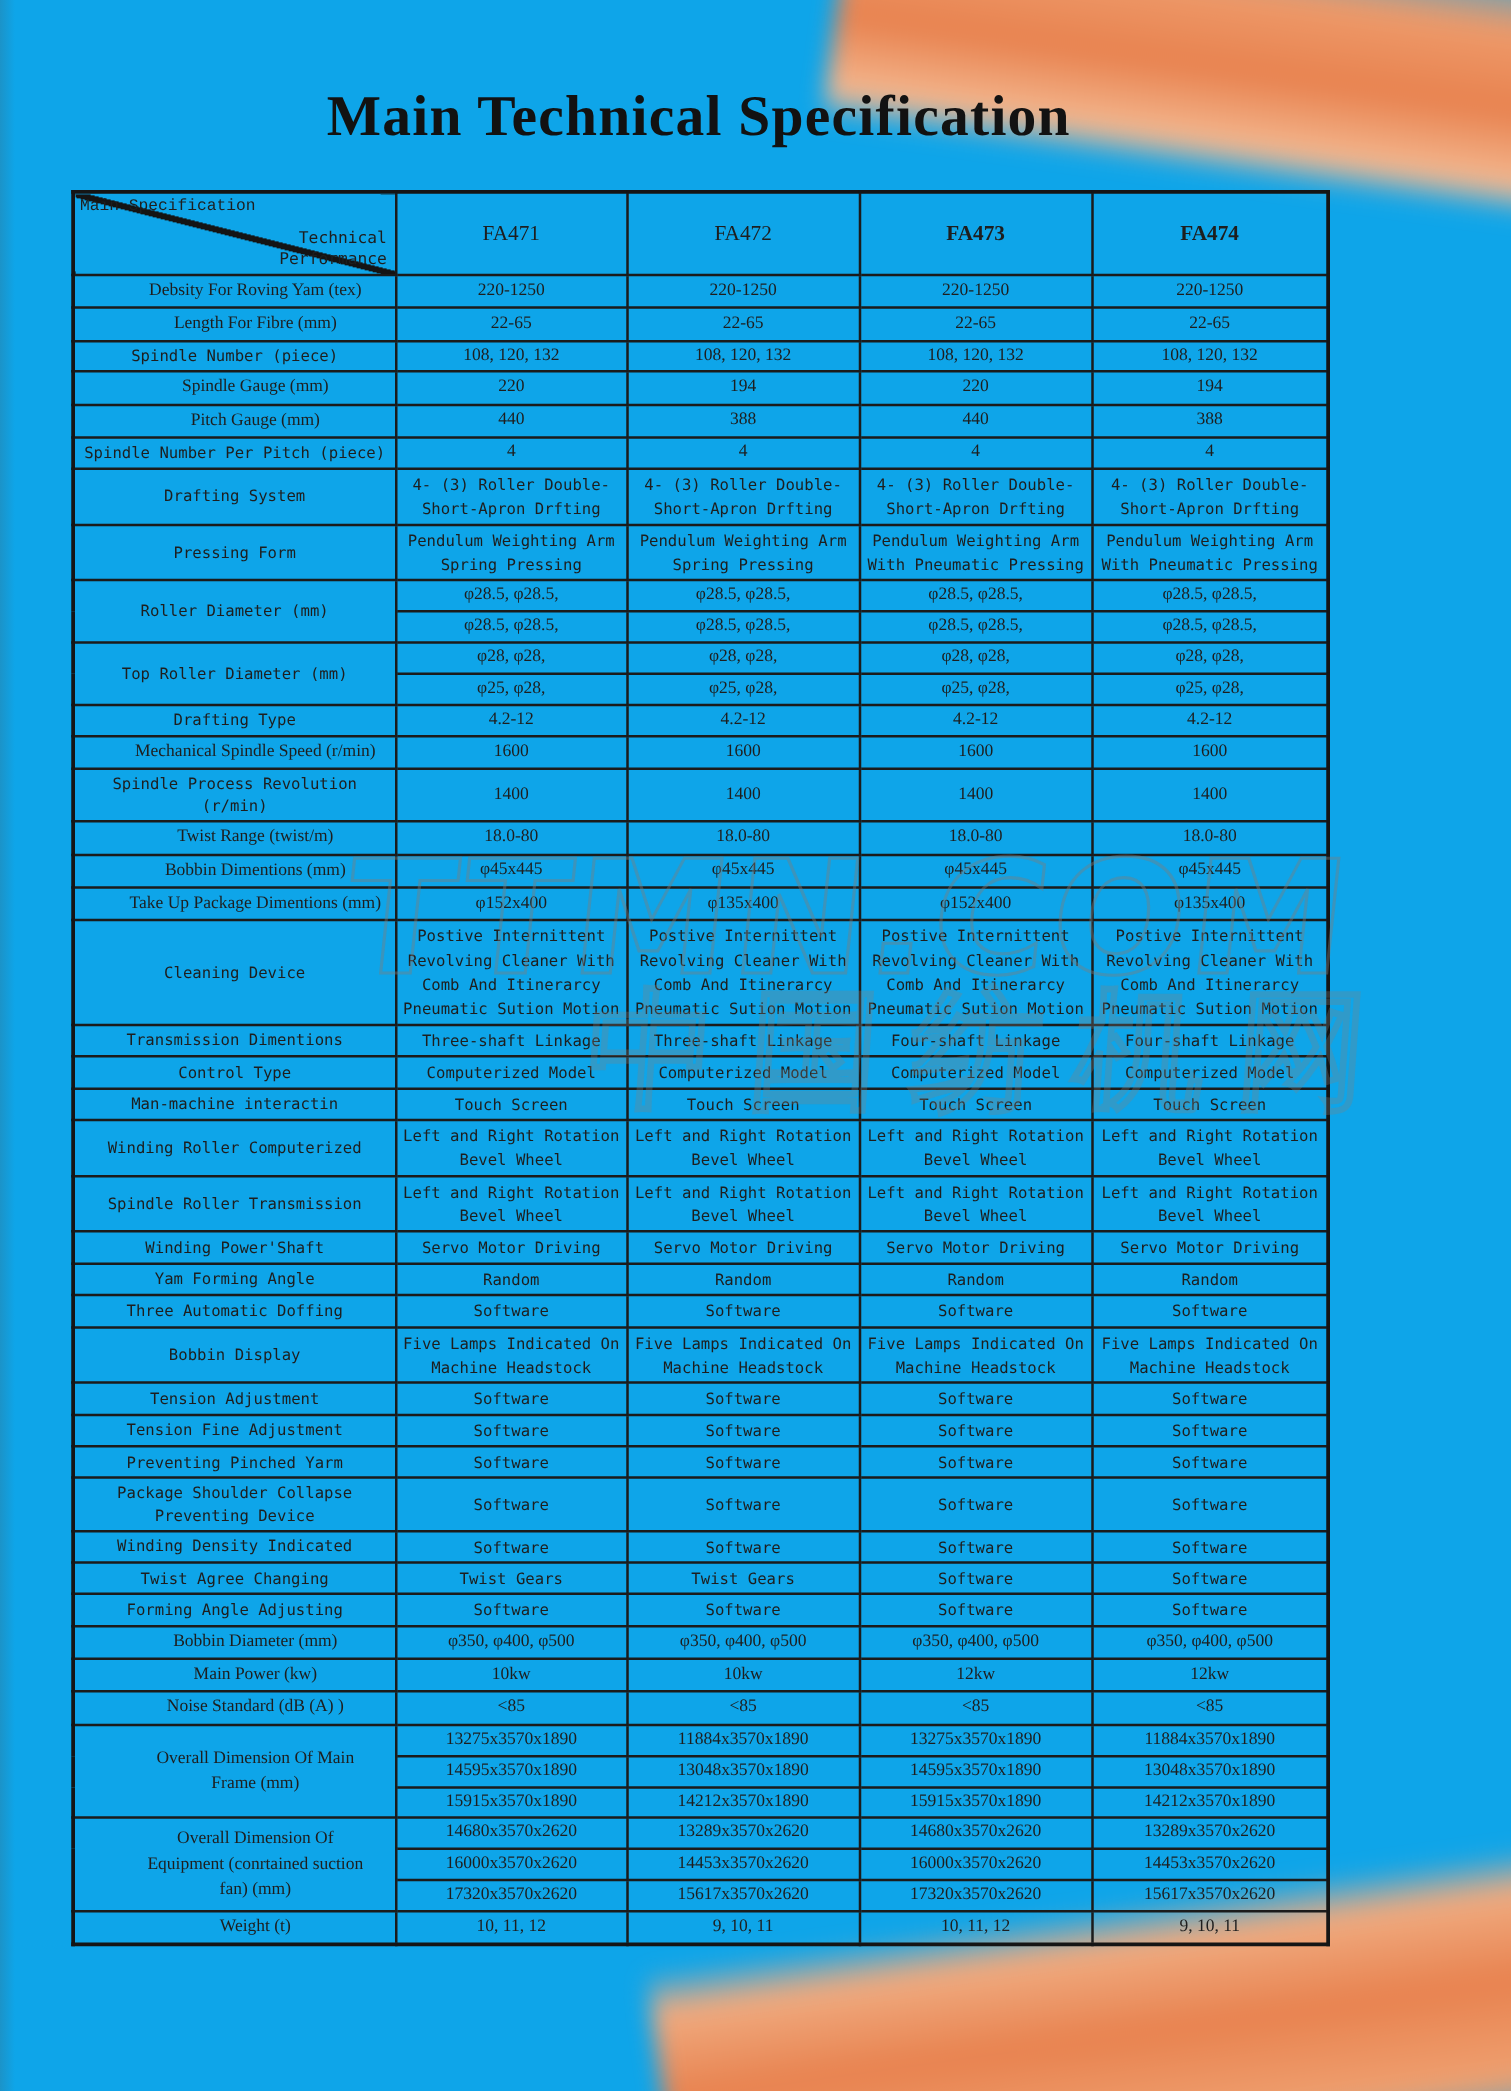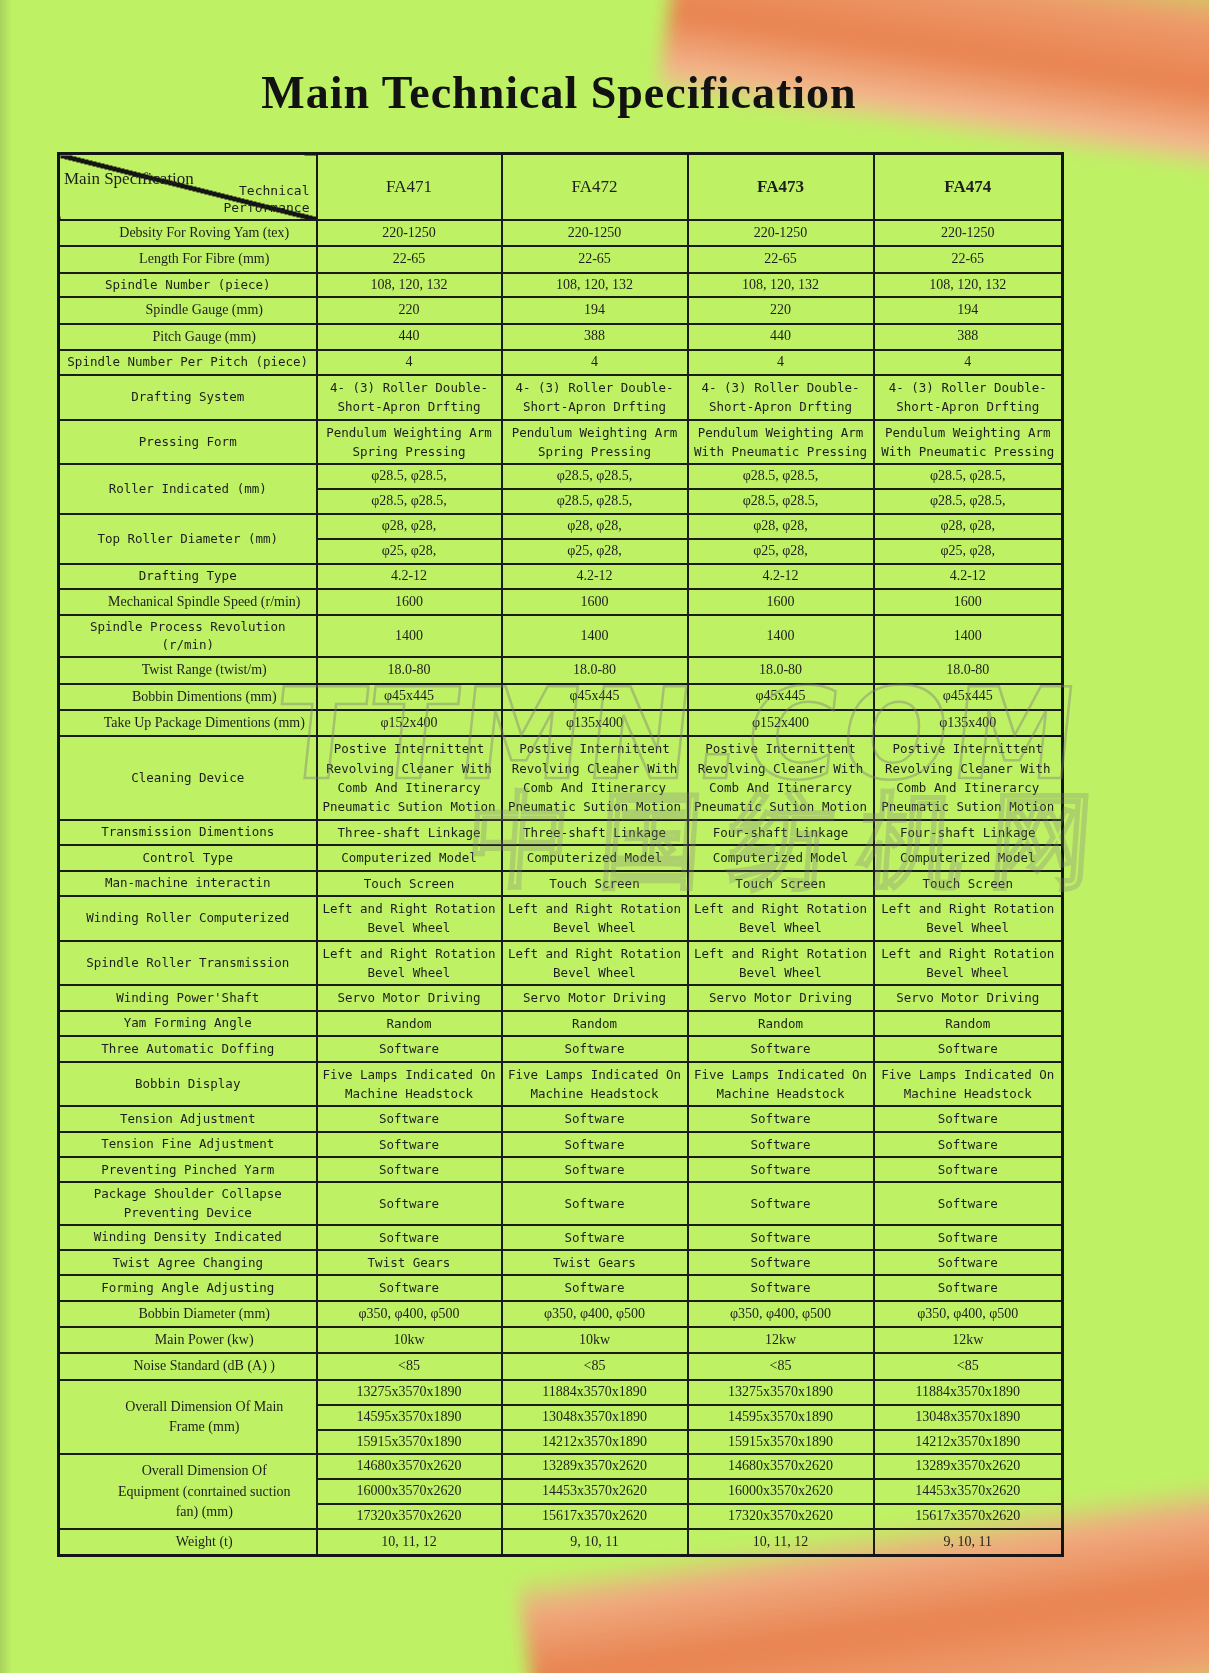--- a/index.html
+++ b/index.html
@@ -6,7 +6,7 @@
   .page{
     position:relative;
     width:1209px;height:1673px;
-    background:#bef264;
+    background:#0ea5e9;
     overflow:hidden;
     font-family:"Liberation Serif",serif;
     color:#222;

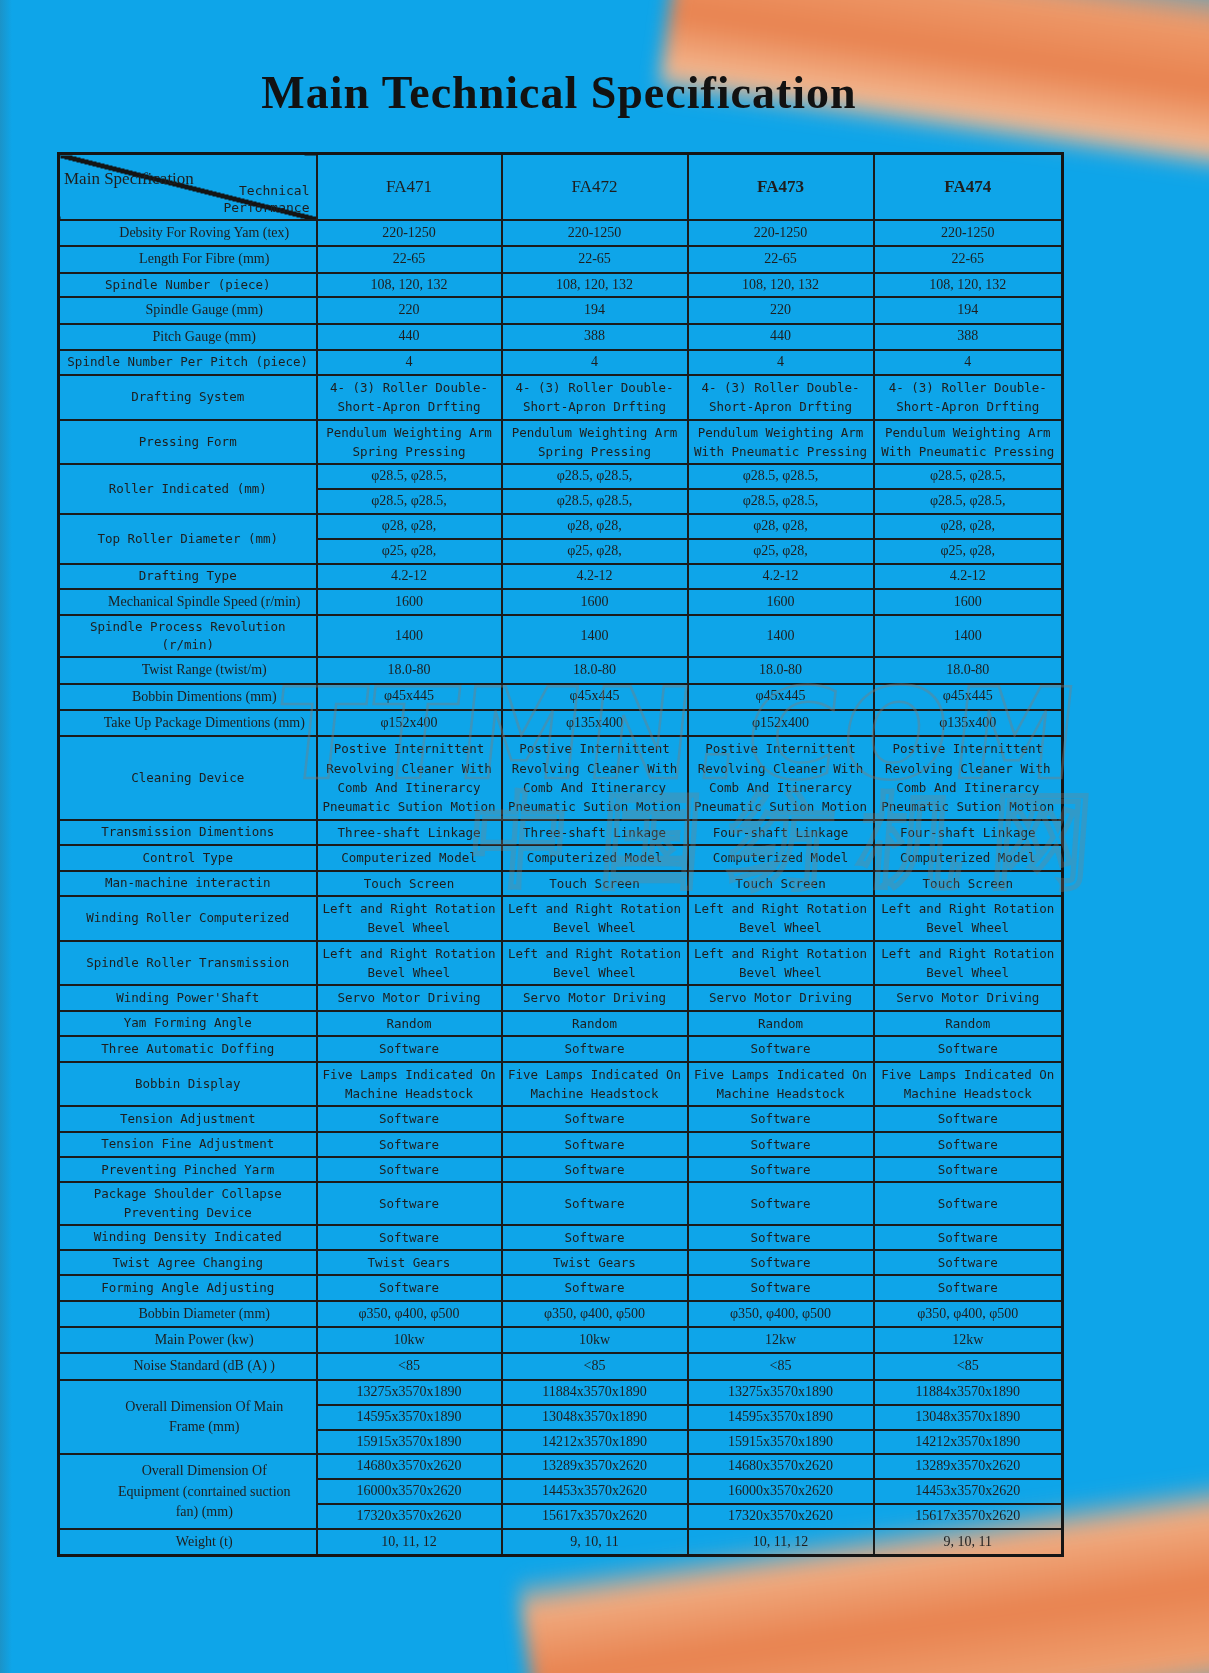--- a/index.html
+++ b/index.html
@@ -101,7 +101,7 @@
   }
   .corner-tl-label{
     position:absolute;top:2px;left:4px;
-    font-family:Liberation Serif, serif;font-size:17px;margin-top:12px;
+    font-family:Liberation Mono, monospace;font-size:13px;
   }
   .corner-br-label{
     position:absolute;bottom:2px;right:6px;text-align:right;

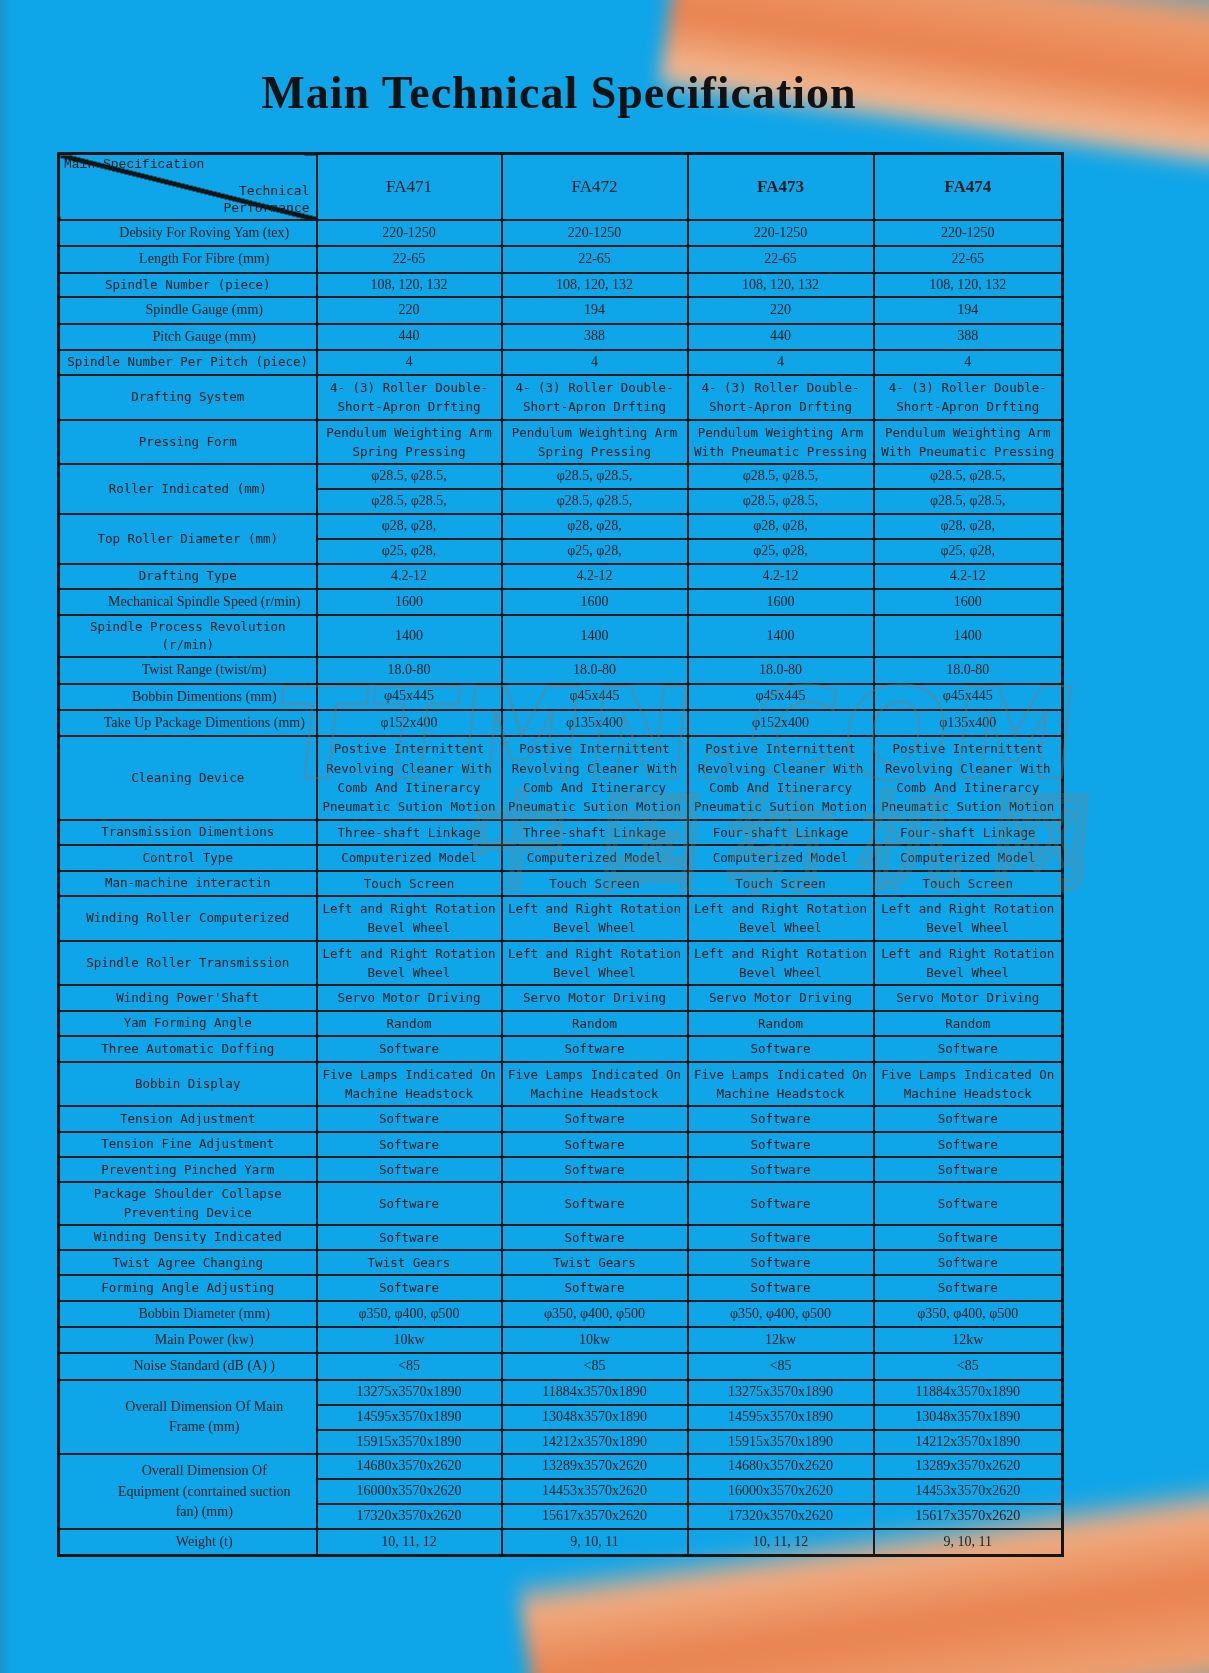--- a/index.html
+++ b/index.html
@@ -208,7 +208,7 @@
 With Pneumatic Pressing</td>
         </tr>
         <tr>
-          <th rowspan="2" class="label">Roller Indicated (mm)</th>
+          <th rowspan="2" class="label">Roller Diameter (mm)</th>
           <td class="num">φ28.5,  φ28.5,</td>
           <td class="num">φ28.5,  φ28.5,</td>
           <td class="num">φ28.5,  φ28.5,</td>

